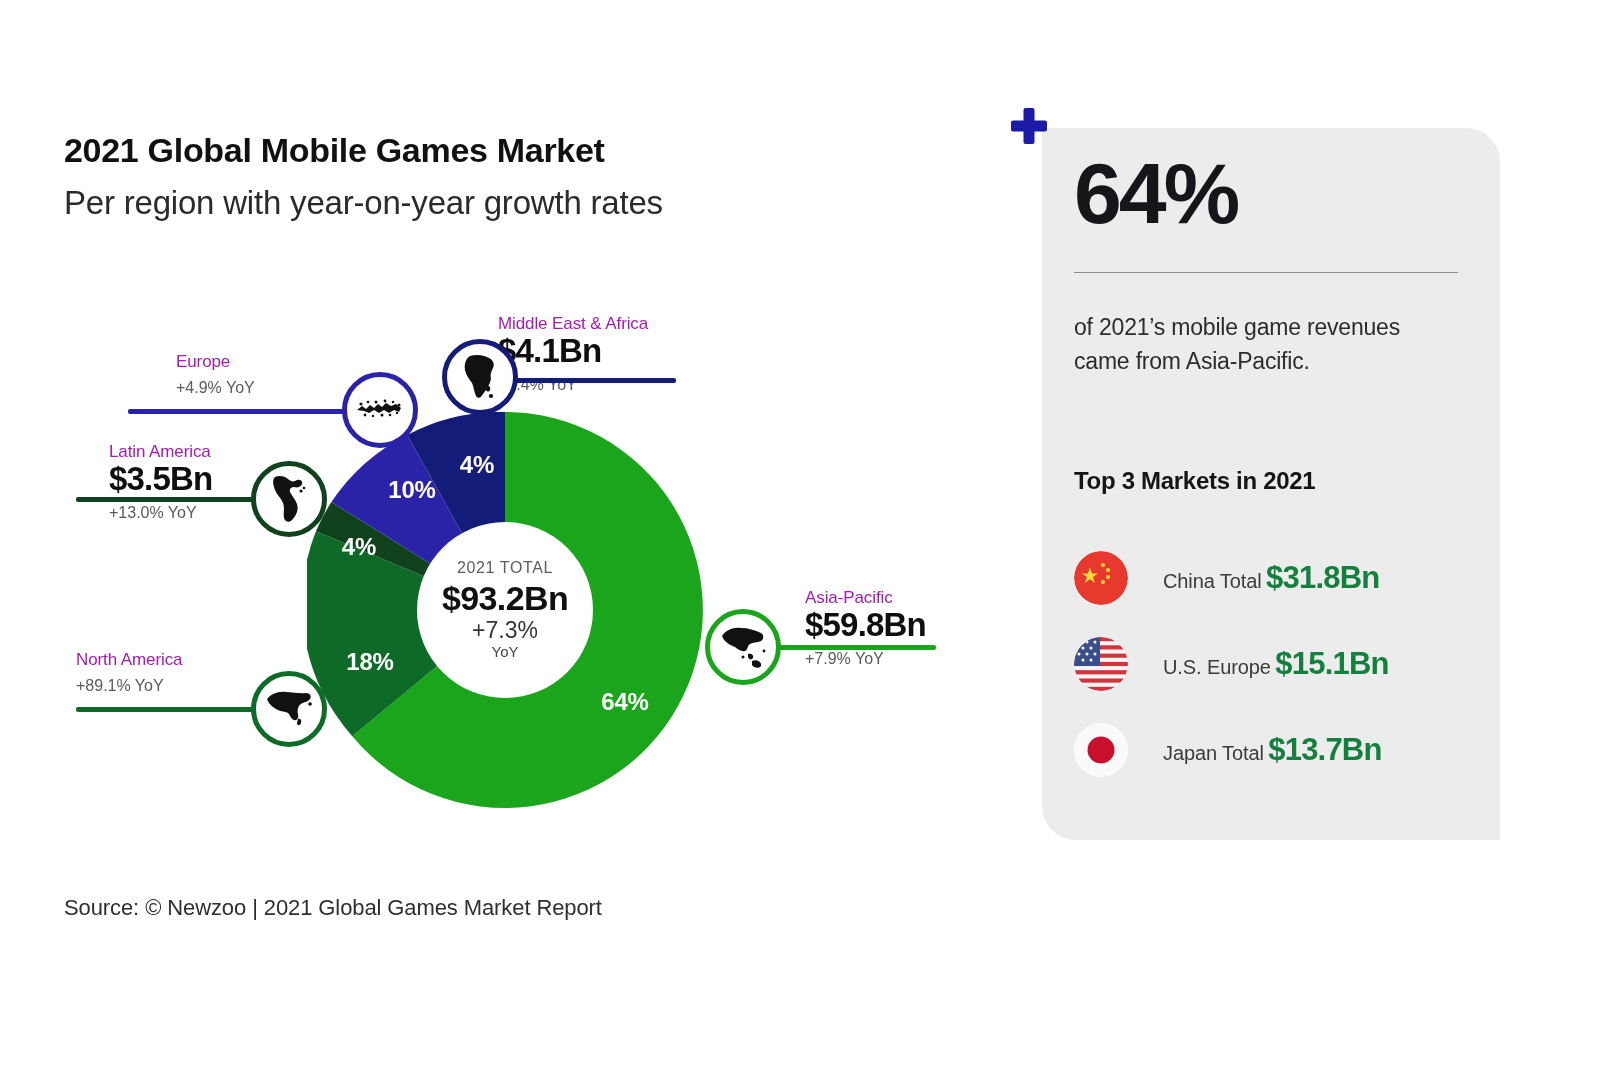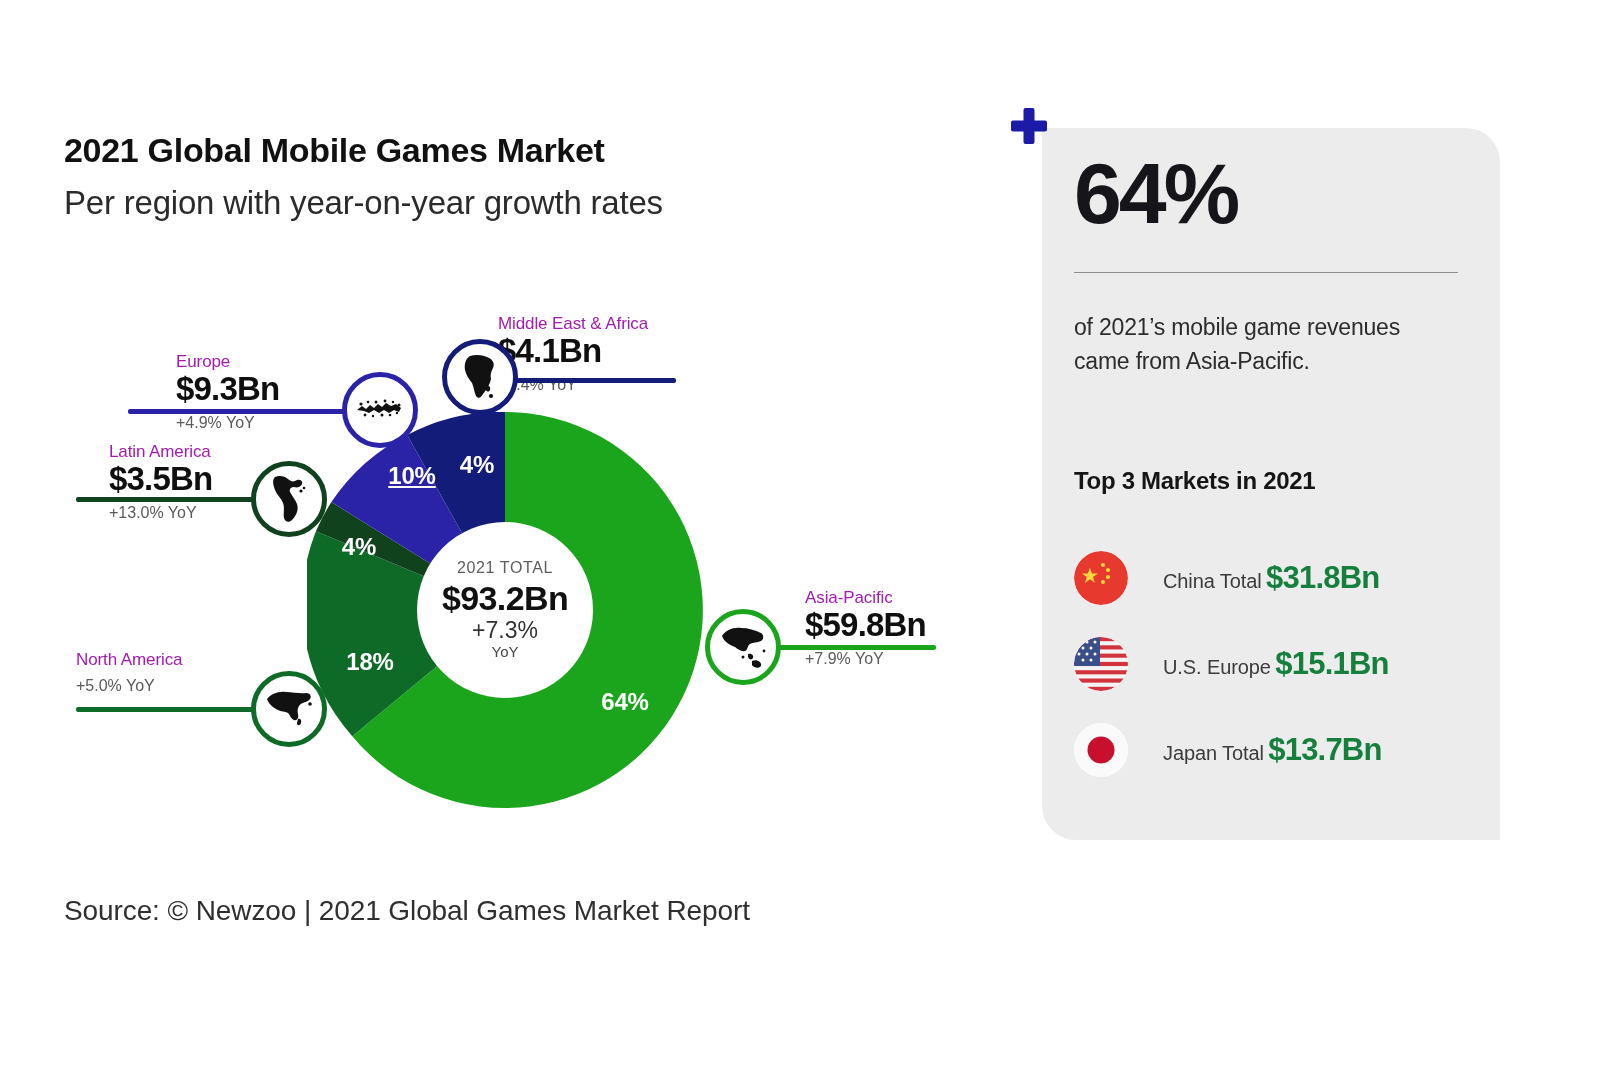--- a/index.html
+++ b/index.html
@@ -276,7 +276,6 @@
 
 <div class="callout" style="left:176px; top:352px; width:234px;">
   <div class="region">Europe</div>
-  <div class="value">$9.3Bn</div>
   <div class="yoy">+4.9% YoY</div>
 </div>
 <div class="connector" style="left:128px; top:409px; width:222px; background:#2A23A8;"></div>

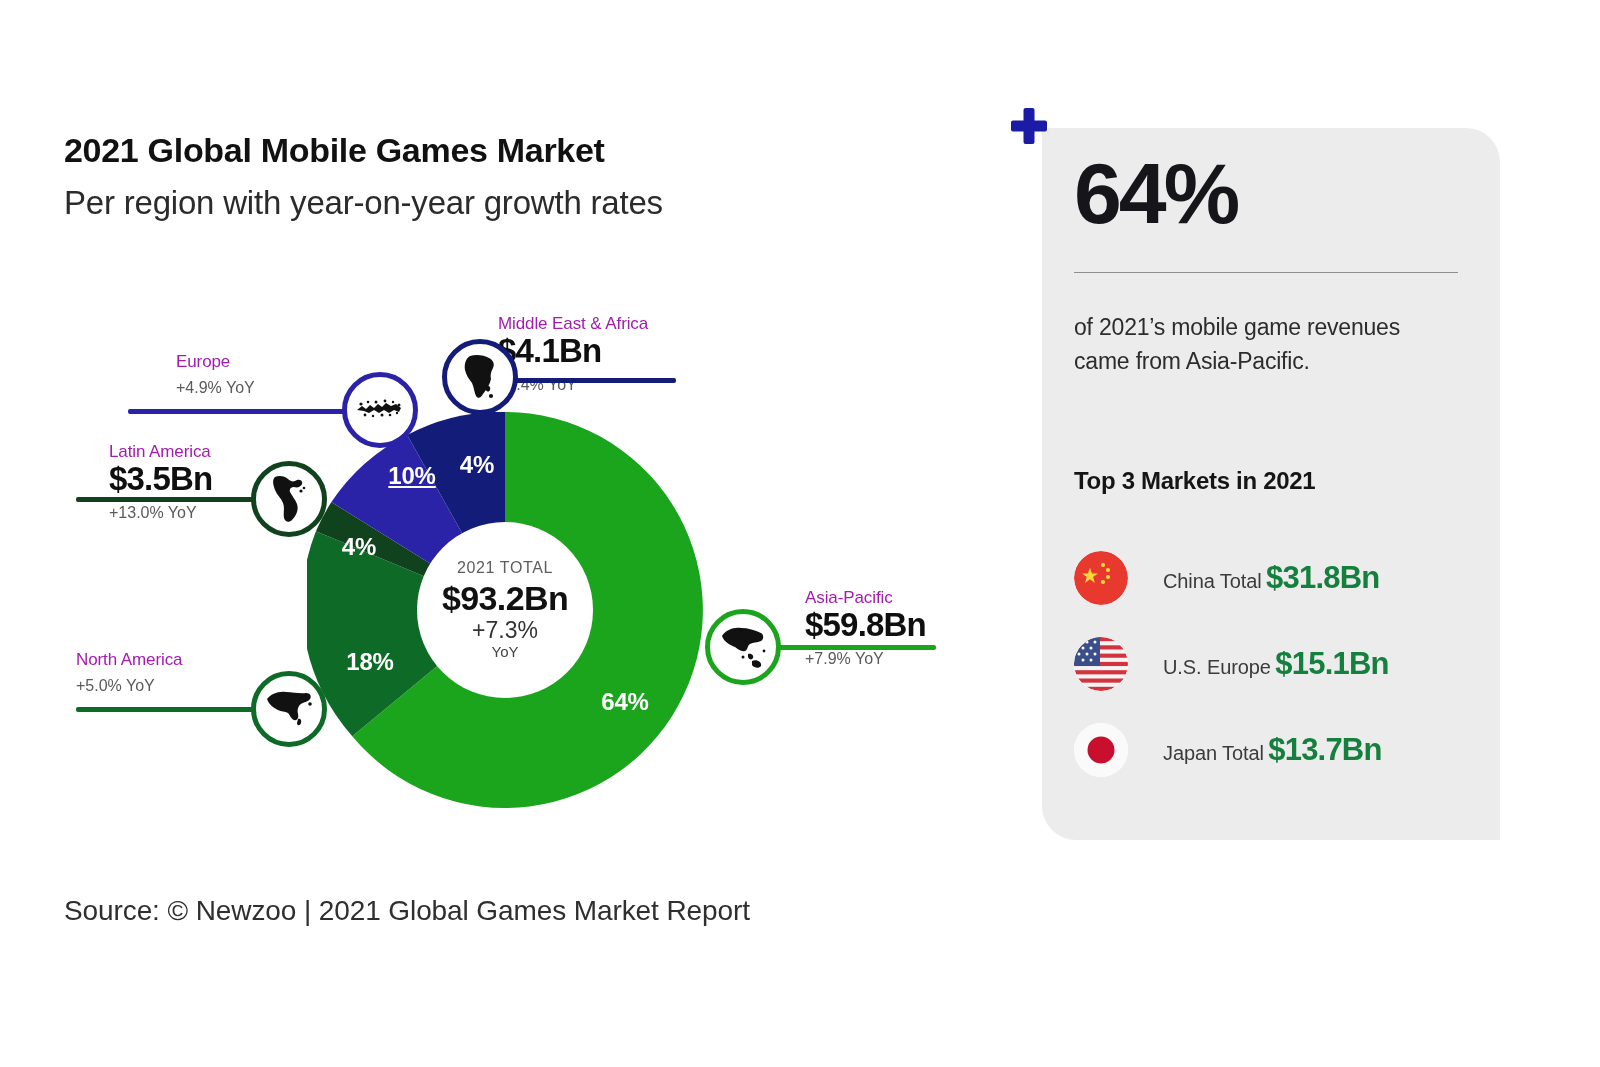--- a/index.html
+++ b/index.html
@@ -263,7 +263,7 @@
   <div class="slice-pct" style="left:318px; top:290px;">64%</div>
   <div class="slice-pct" style="left:63px; top:250px;">18%</div>
   <div class="slice-pct" style="left:52px; top:135px;">4%</div>
-  <div class="slice-pct" style="left:105px; top:64px;text-decoration:underline;">10%</div>
+  <div class="slice-pct" style="left:105px; top:78px;">10%</div>
   <div class="slice-pct" style="left:170px; top:53px;">4%</div>
 
   <div id="donut-center">

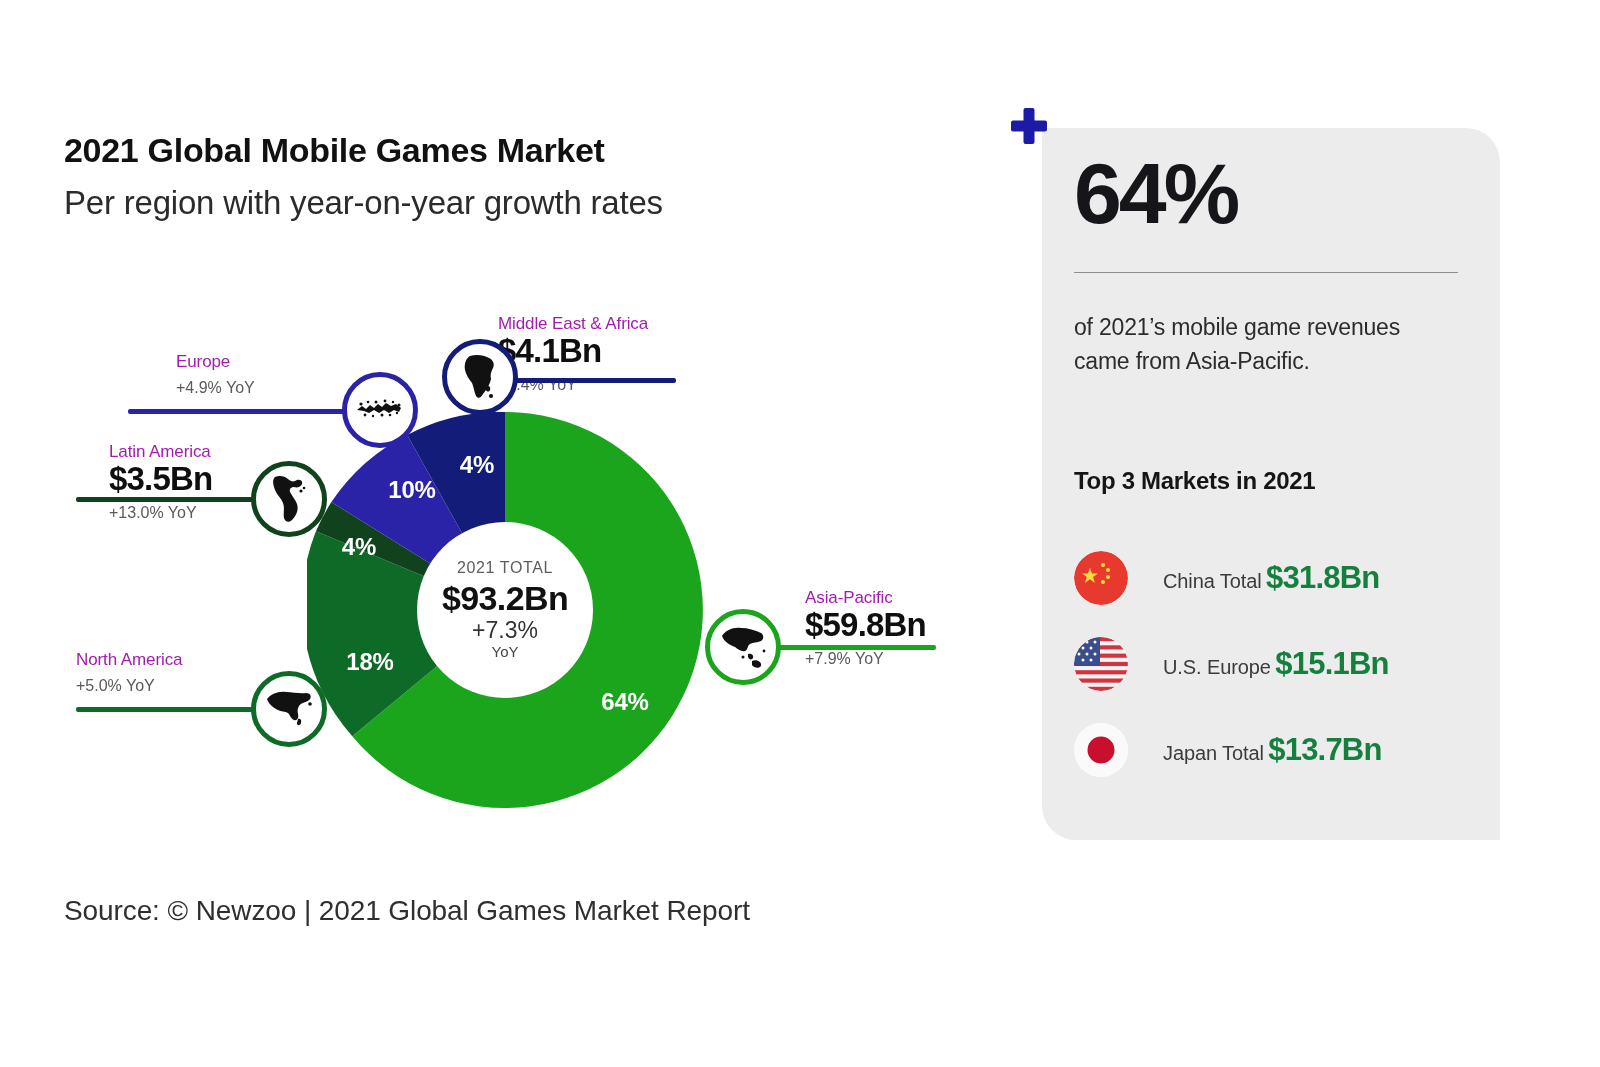--- a/index.html
+++ b/index.html
@@ -328,7 +328,7 @@
 
 <div class="callout" style="left:76px; top:650px; width:200px;">
   <div class="region">North America</div>
-  <div class="yoy">+5.0% YoY</div>
+  <div class="yoy">+89.1% YoY</div>
 </div>
 <div class="connector" style="left:76px; top:707px; width:186px; background:#0D6B27;"></div>
 <div class="bubble" style="left:251px; top:671px; width:76px; height:76px; border:5px solid #0D6B27;">

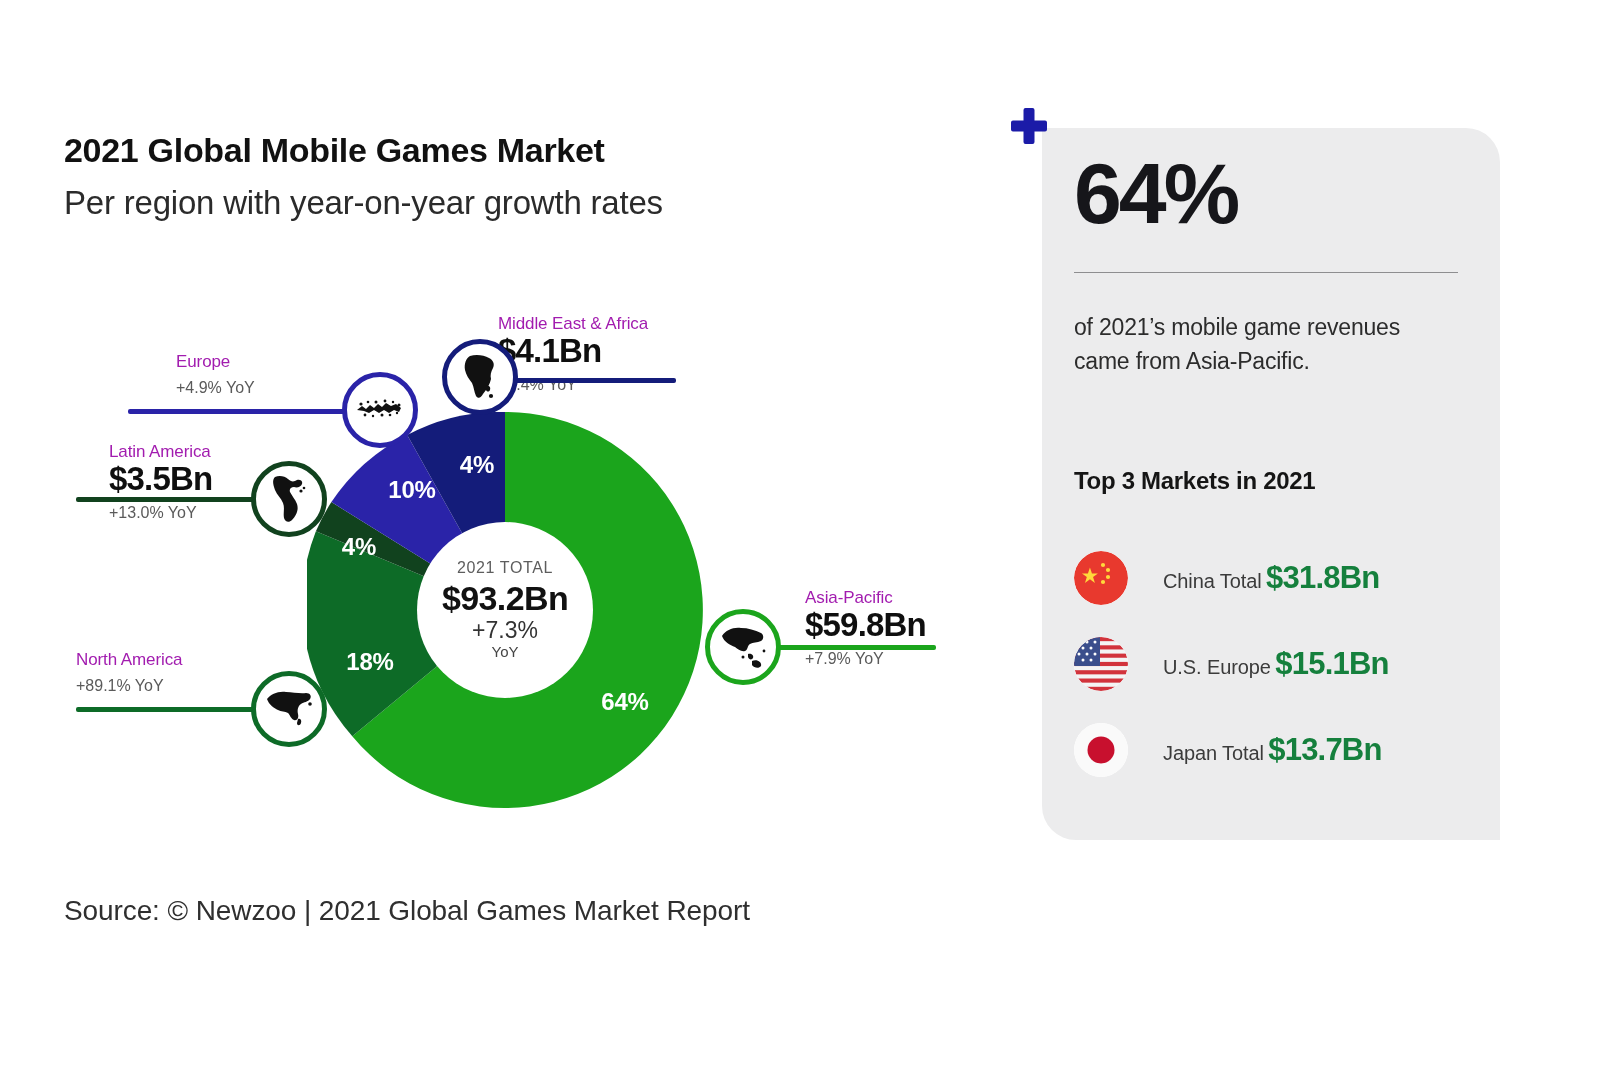--- a/index.html
+++ b/index.html
@@ -232,7 +232,7 @@
     position: absolute;
     left: 64px;
     top: 895px;
-    font-size: 28px;
+    font-size: 22px;
     color: #2f2f2f;
     letter-spacing: -0.1px;
     white-space: nowrap;

